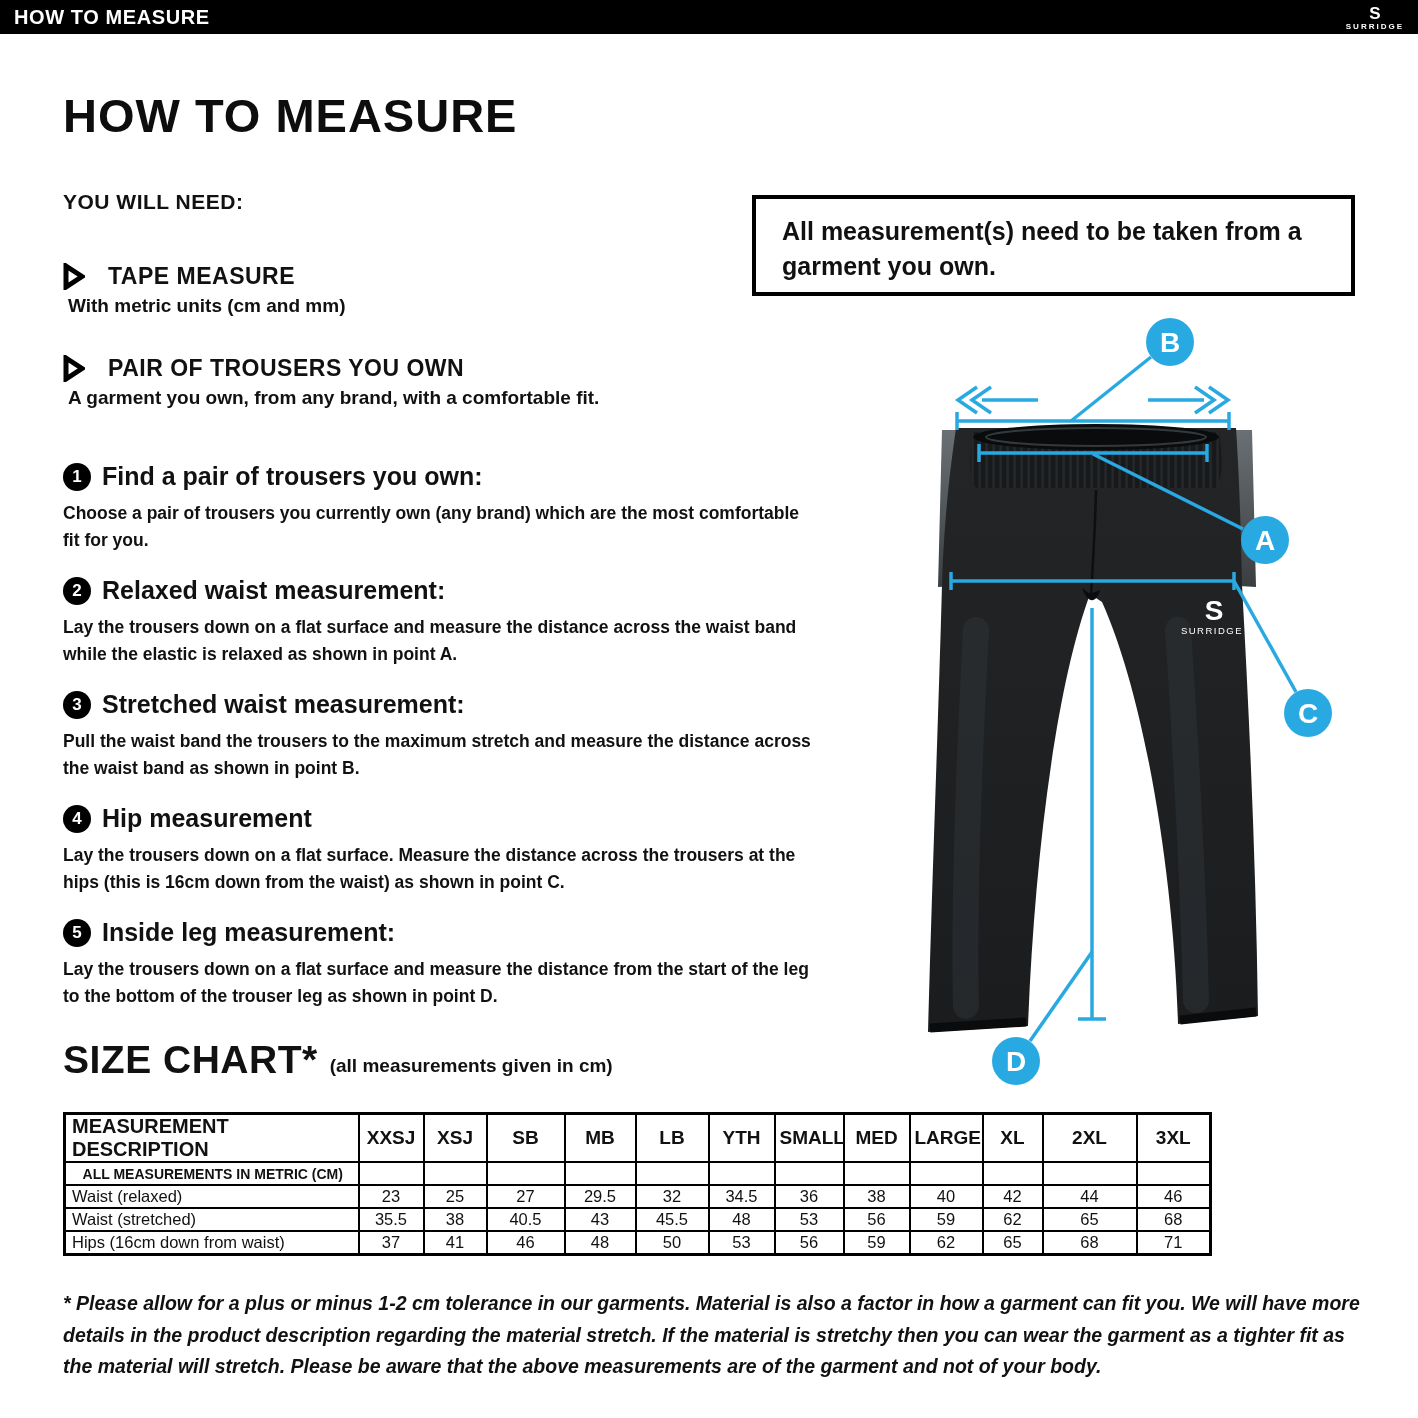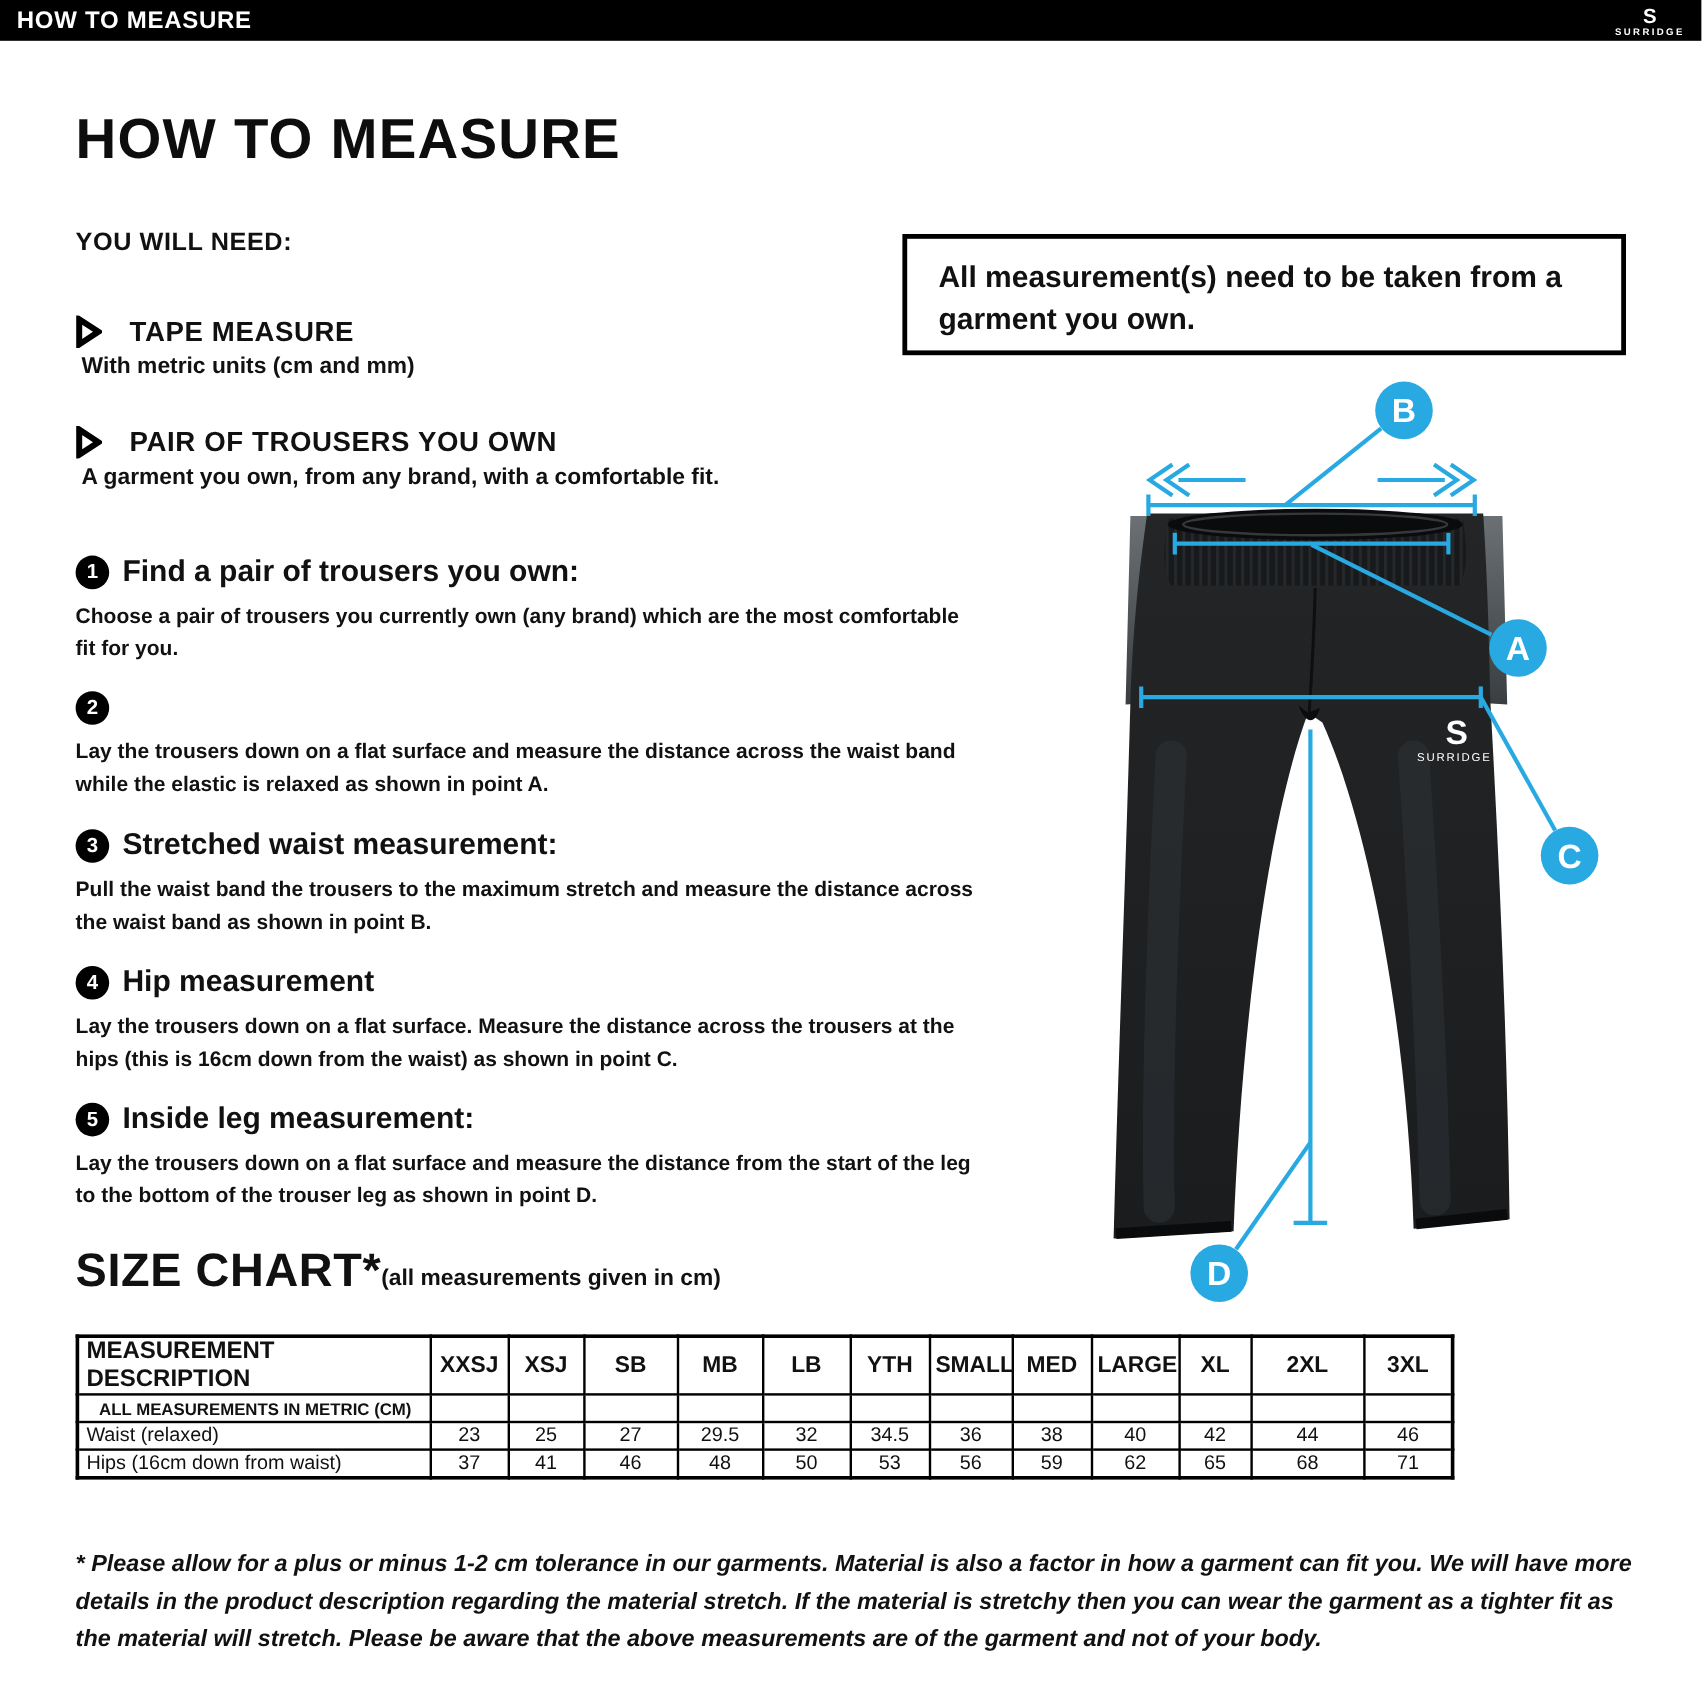--- a/index.html
+++ b/index.html
@@ -132,6 +132,7 @@
 <div class="step" style="top:576px;">
   <div class="step-head">
     <span class="badge">2</span>
+    <span>Relaxed waist measurement:</span>
   </div>
   <div class="step-body">Lay the trousers down on a flat surface and measure the distance across the waist band while the elastic is relaxed as shown in point A.</div>
 </div>

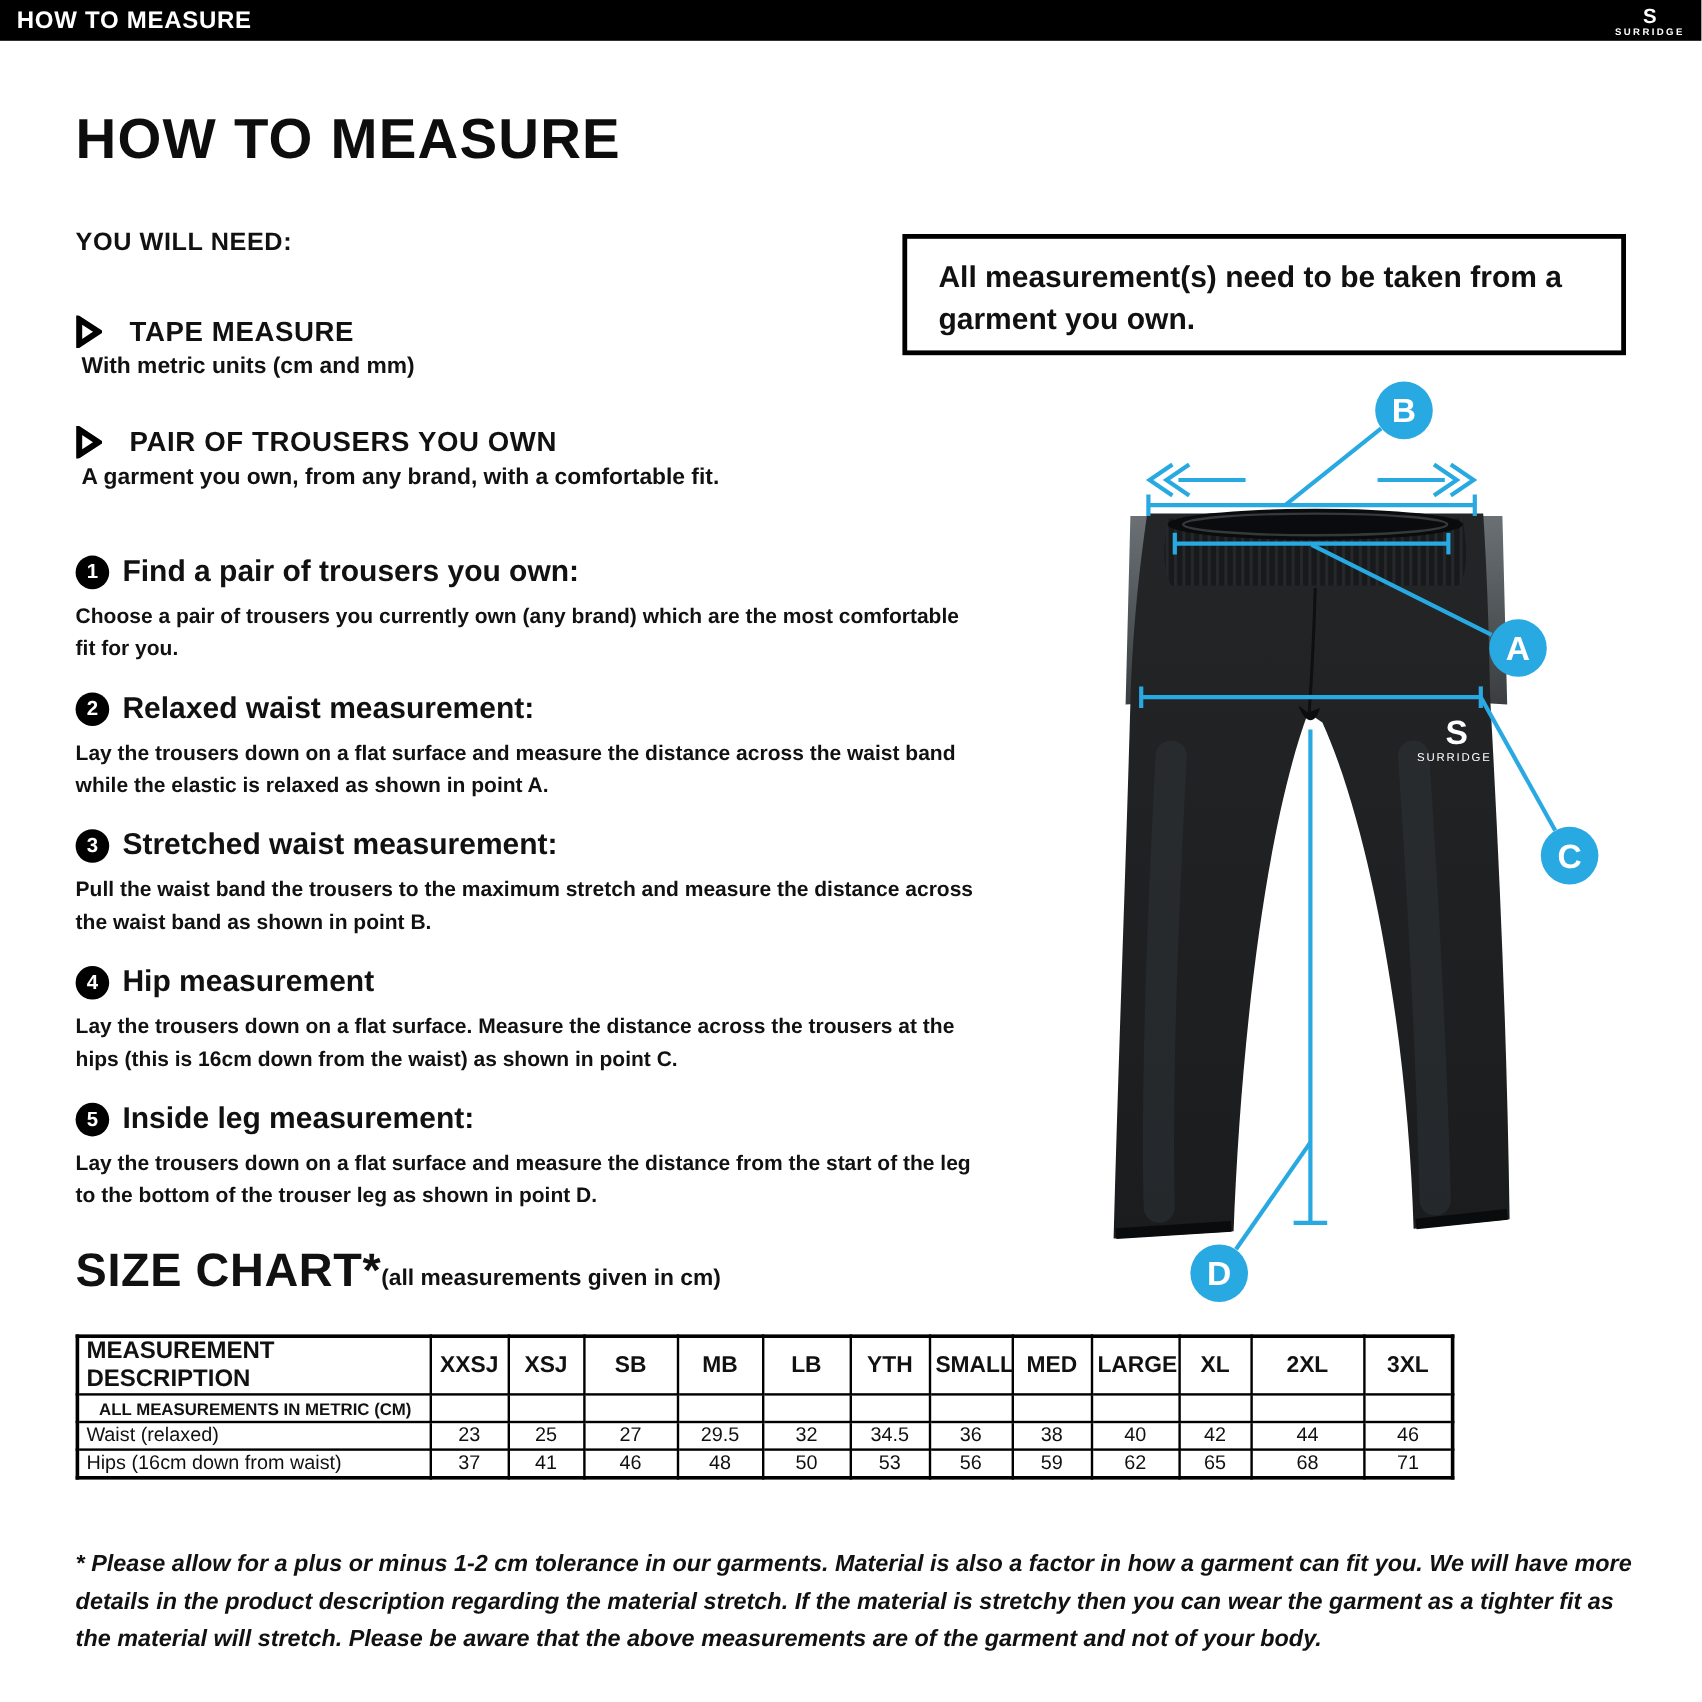--- a/index.html
+++ b/index.html
@@ -62,7 +62,7 @@
   
   .sizechart-head { position:absolute; left:63px; top:1038px; display:flex; align-items:flex-end; }
   .sizechart-title { font-size:39px; font-weight:800; letter-spacing:.5px; }
-  .sizechart-sub { font-size:19px; font-weight:800; margin-left:0; padding-bottom:5px; }
+  .sizechart-sub { font-size:19px; font-weight:800; margin-left:12px; padding-bottom:5px; }
 
   table.sizes {
     position:absolute; left:63px; top:1112px; width:1146px;

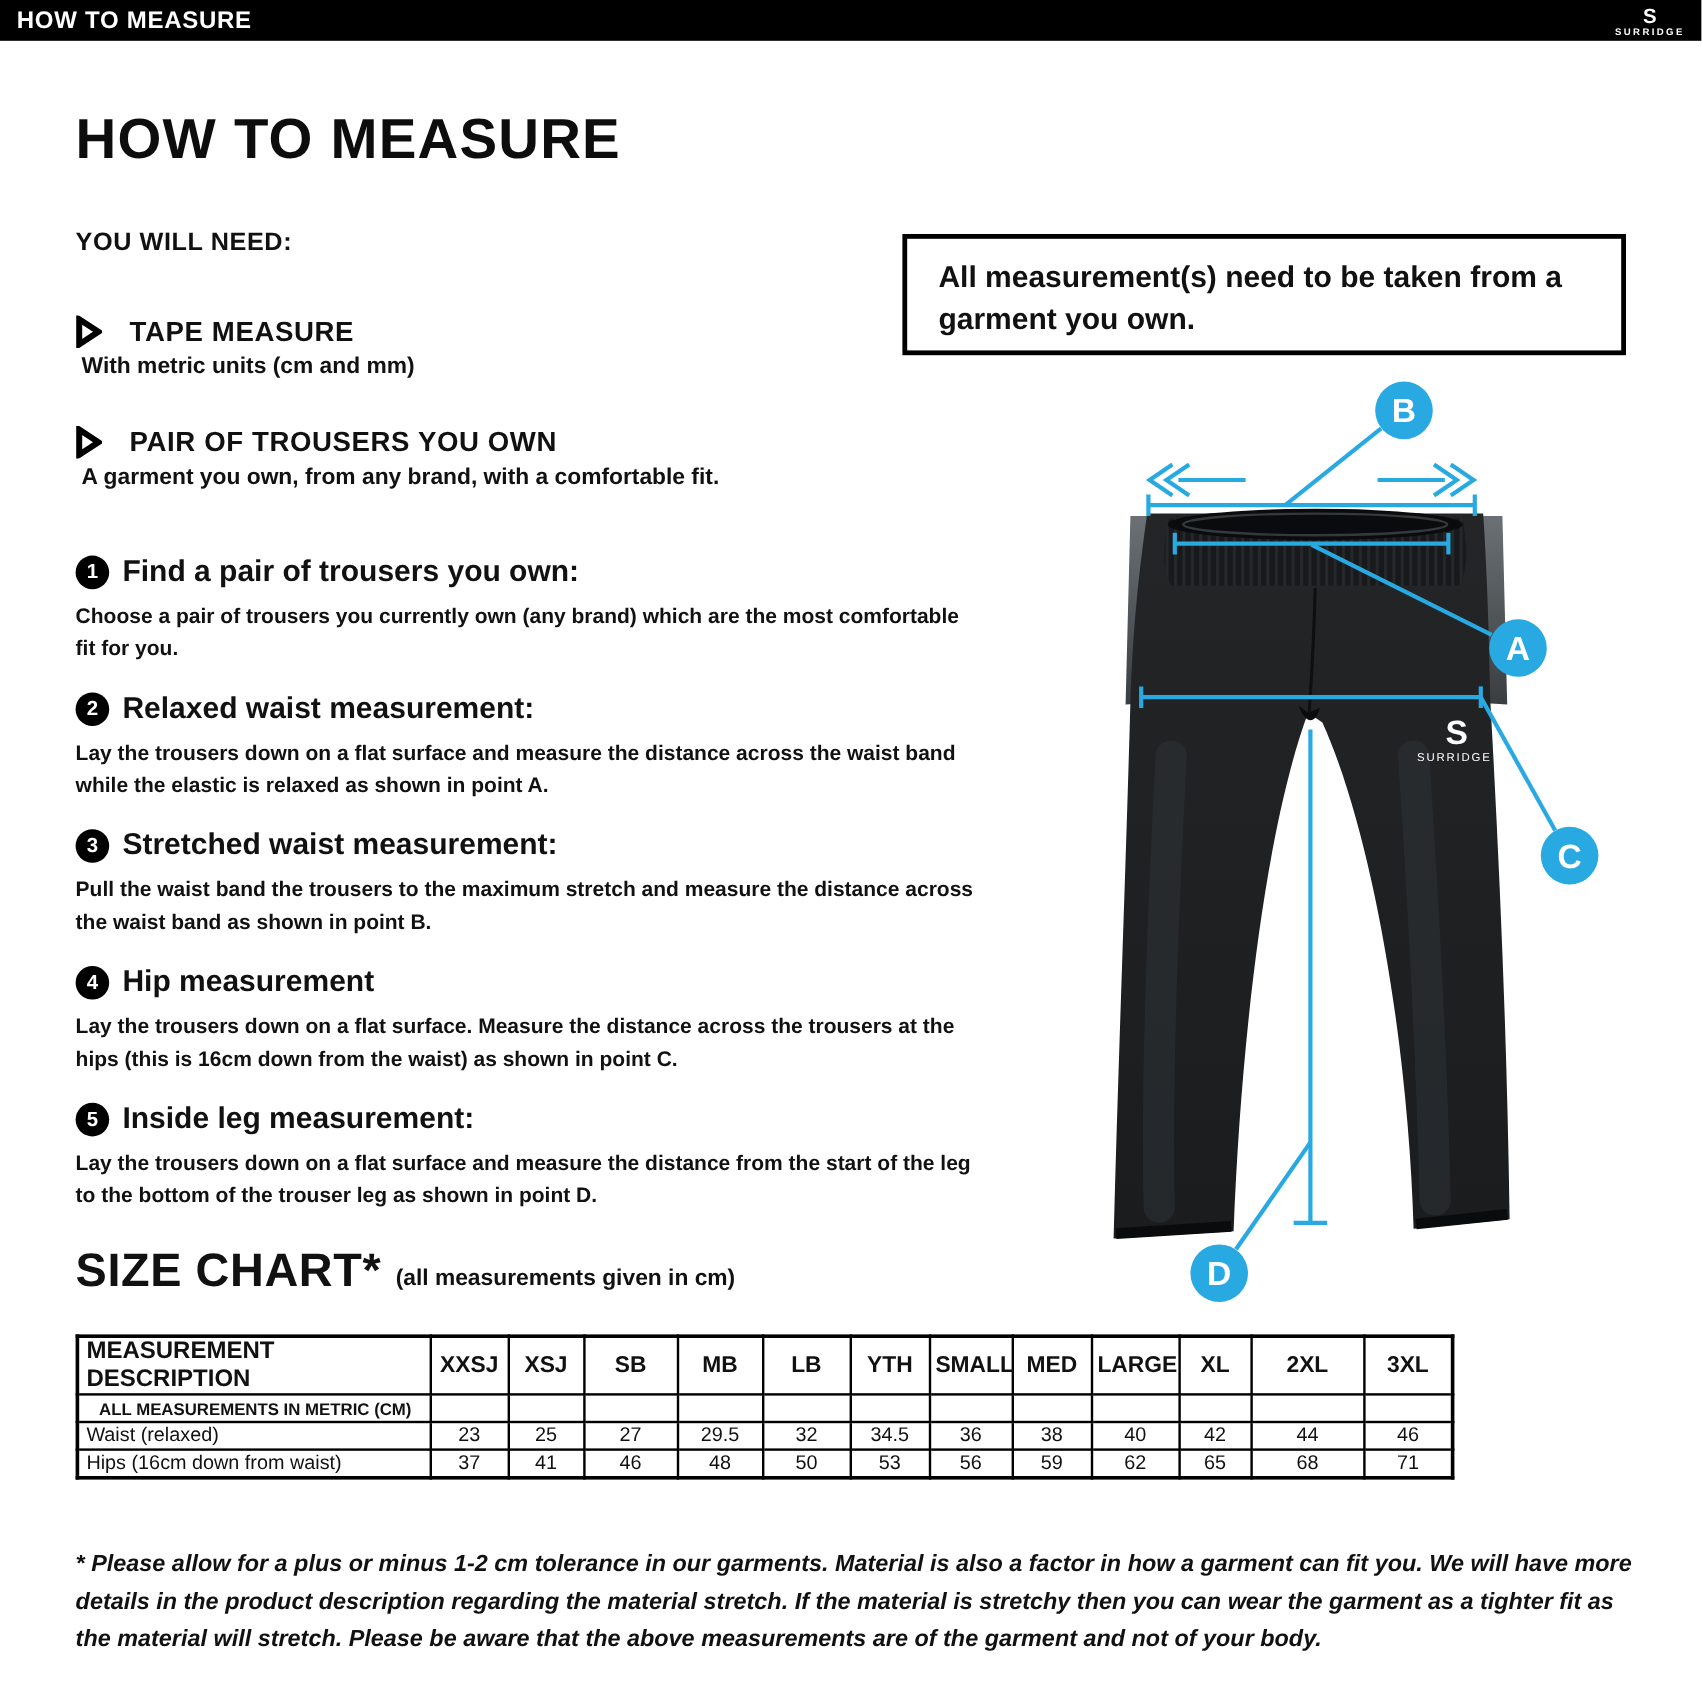--- a/index.html
+++ b/index.html
@@ -320,6 +320,21 @@
     <td class="num">46</td>
   </tr>
   <tr class="data">
+    <td class="lbl">Waist (stretched)</td>
+    <td class="num">35.5</td>
+    <td class="num">38</td>
+    <td class="num">40.5</td>
+    <td class="num">43</td>
+    <td class="num">45.5</td>
+    <td class="num">48</td>
+    <td class="num">53</td>
+    <td class="num">56</td>
+    <td class="num">59</td>
+    <td class="num">62</td>
+    <td class="num">65</td>
+    <td class="num">68</td>
+  </tr>
+  <tr class="data">
     <td class="lbl">Hips (16cm down from waist)</td>
     <td class="num">37</td>
     <td class="num">41</td>

